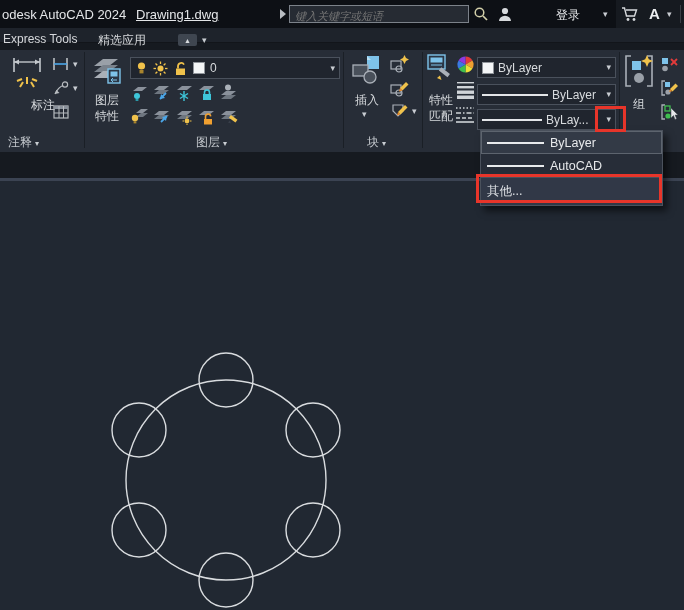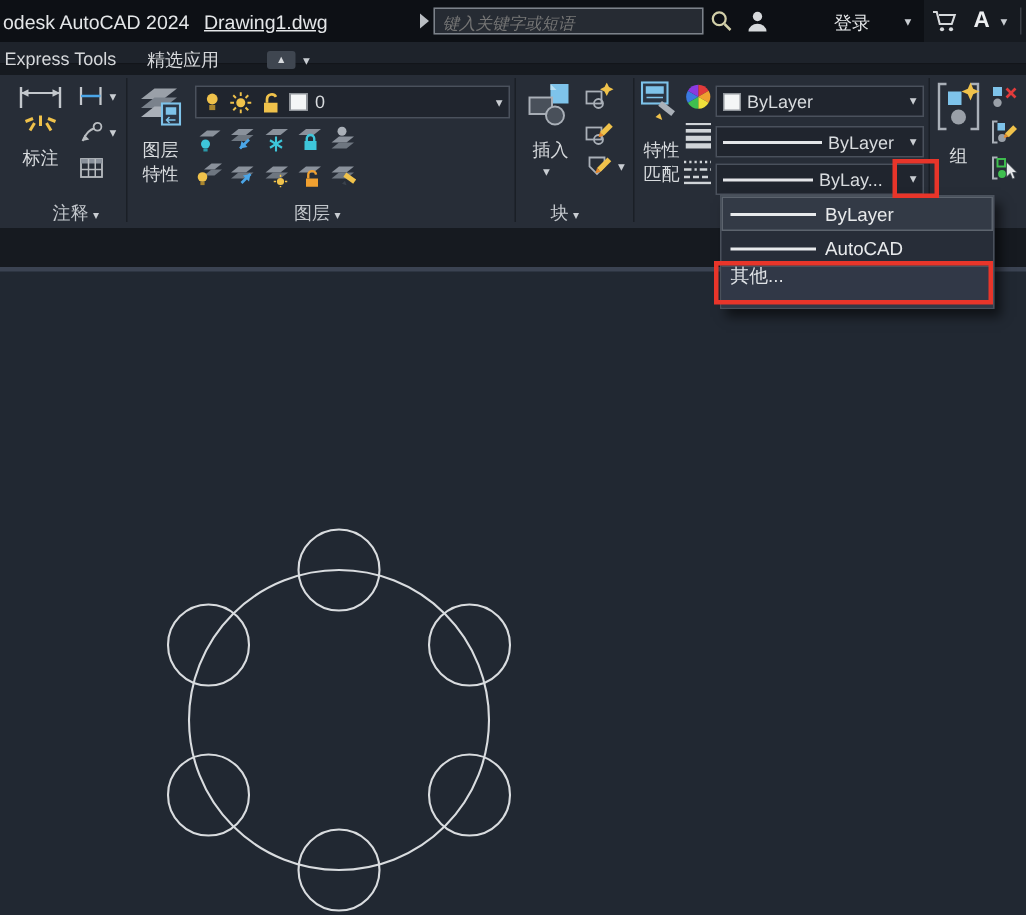--- a/index.html
+++ b/index.html
@@ -122,7 +122,7 @@
         <line x1="27" y1="27" x2="22" y2="25"></line>
       </g>
     </svg>
-    <span class="bigbtn-label" style="left:6px; top:47px; width:42px;">标注</span>
+    <span class="bigbtn-label" style="left:22px; top:47px; width:42px;">标注</span>
     <svg class="abs" style="left:52px; top:6px;" width="17" height="16">
       <path d="M2 2 V14 M15 2 V14" stroke="#c3c7cc" stroke-width="1.5"></path>
       <line x1="2" y1="8" x2="15" y2="8" stroke="#4ba6e8" stroke-width="1.6"></line>

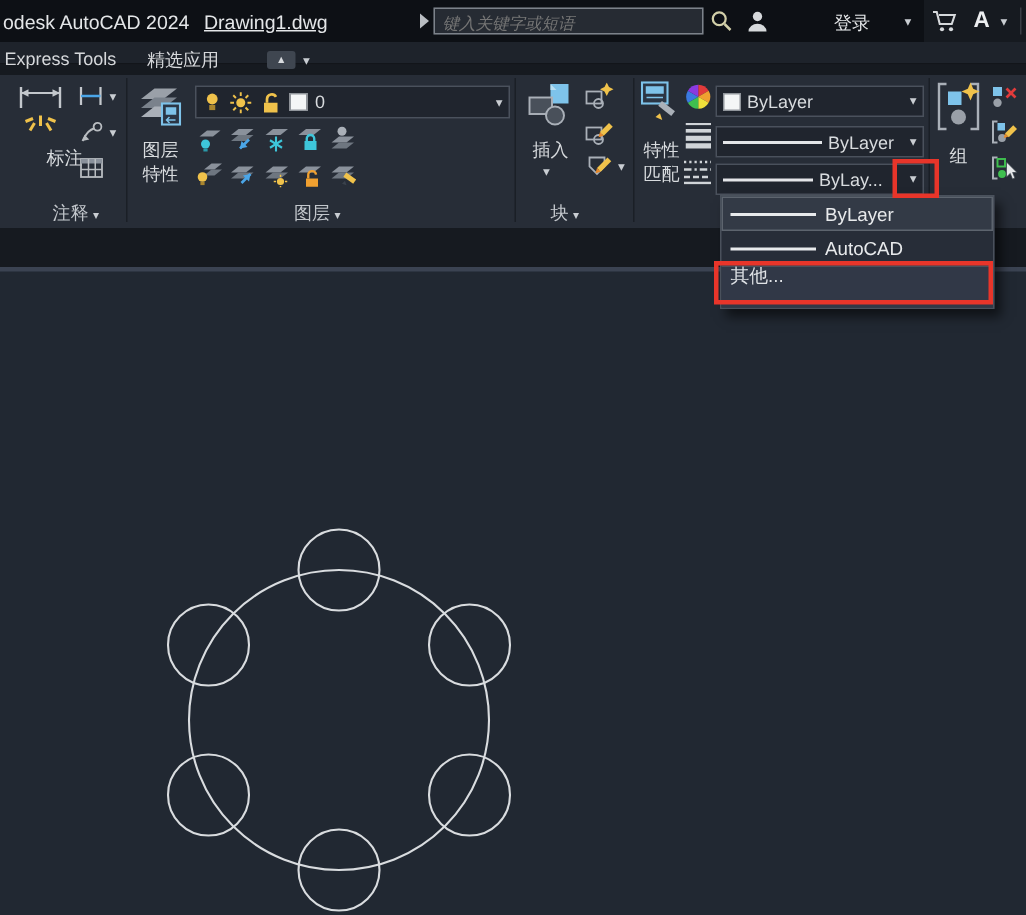--- a/index.html
+++ b/index.html
@@ -141,7 +141,7 @@
         <line x1="10.5" y1="2" x2="10.5" y2="14" stroke="#b8bcc0"></line>
       <line x1="1" y1="9" x2="15" y2="9" stroke="#b8bcc0"></line>
     </svg>
-    <span class="panel-label" style="left:8px;margin-left:27px;"><span>注释</span><span class="dd-arrow">▾</span></span>
+    <span class="panel-label" style="left:8px;"><span>注释</span><span class="dd-arrow">▾</span></span>
 
     <svg class="abs" style="left:91px; top:4px;" width="32" height="34">
       <path d="M3 12 L12 5 H27 L18 12 Z" fill="#9aa0a8"></path>

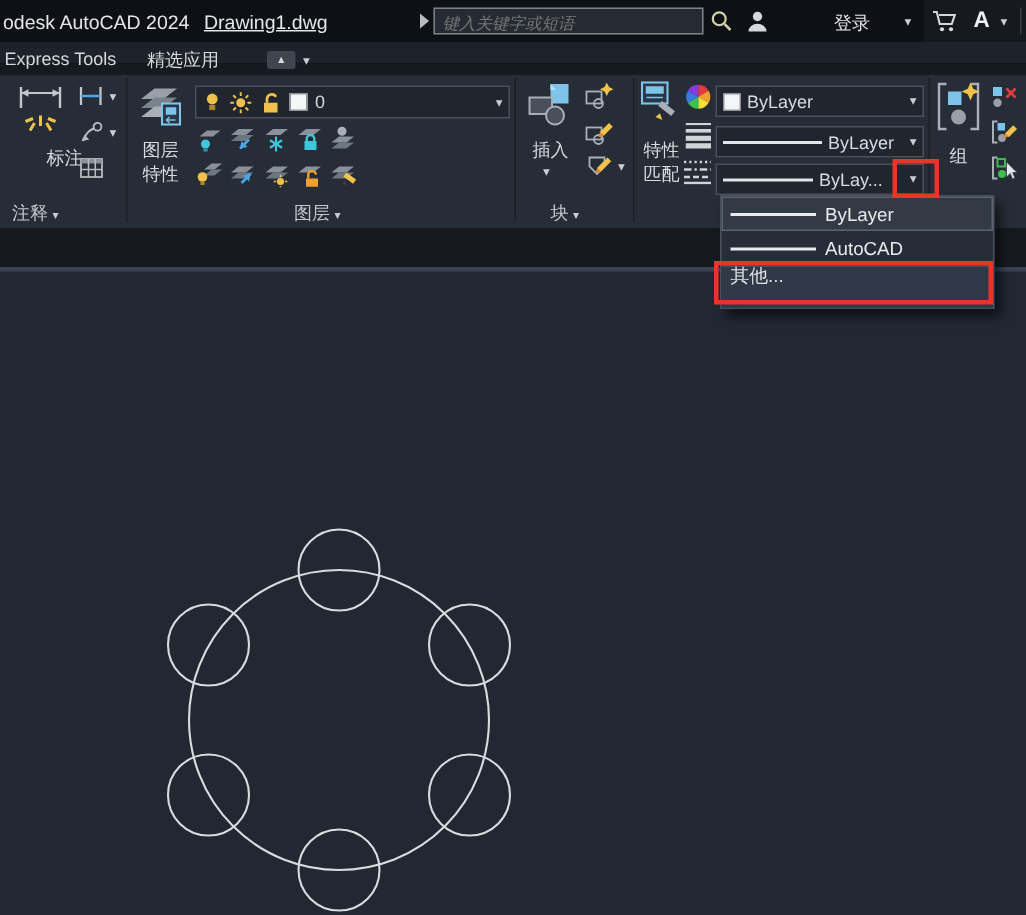--- a/index.html
+++ b/index.html
@@ -55,7 +55,7 @@
   .dd-item.current { background:#333a46; outline:1px solid #5d646e; outline-offset:-1px; }
   .dd-item .sample { flex:0 0 auto; margin-right:6px; }
   .dd-item .lbl { font-size:12.5px; color:#e8eaec; white-space:nowrap; }
-  .dd-more { height:28px; display:flex; align-items:flex-end; padding:12px 6px;
+  .dd-more { height:28px; display:flex; align-items:center; padding:12px 6px;
     border-top:1px solid #4a515c; background:#313847; }
   .dd-more .lbl { font-size:12.5px; color:#dfe2e6; }
 

